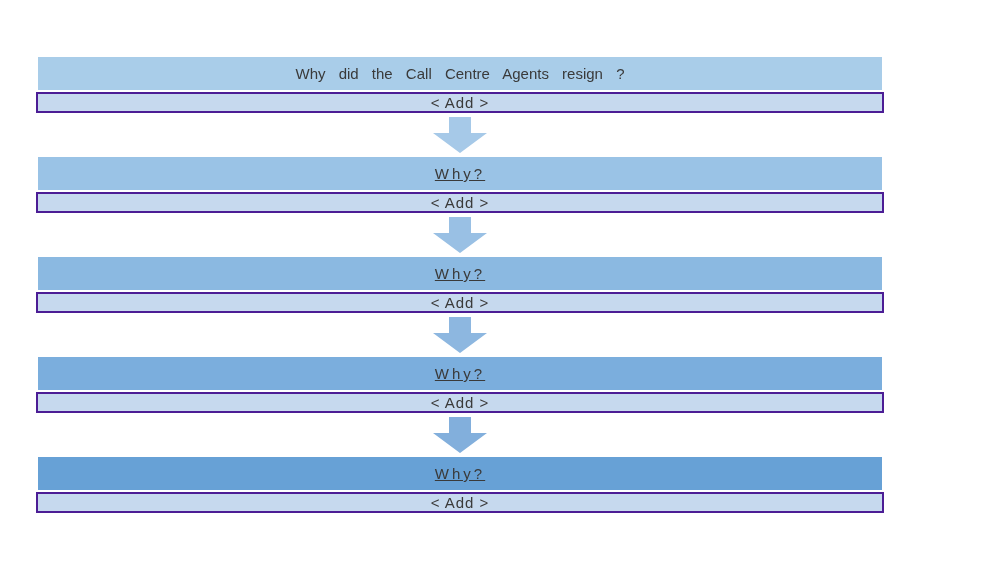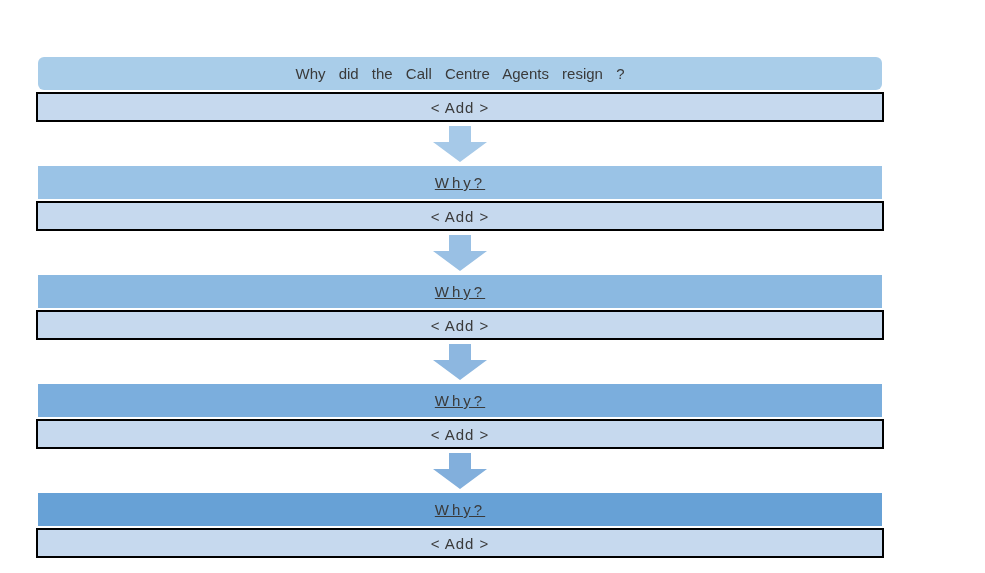--- a/index.html
+++ b/index.html
@@ -31,7 +31,6 @@
   }
   .bar.header.q-title {
     word-spacing: 9px;
-    border-radius: 6px;
   }
   .bar.header.why {
     letter-spacing: 3px;

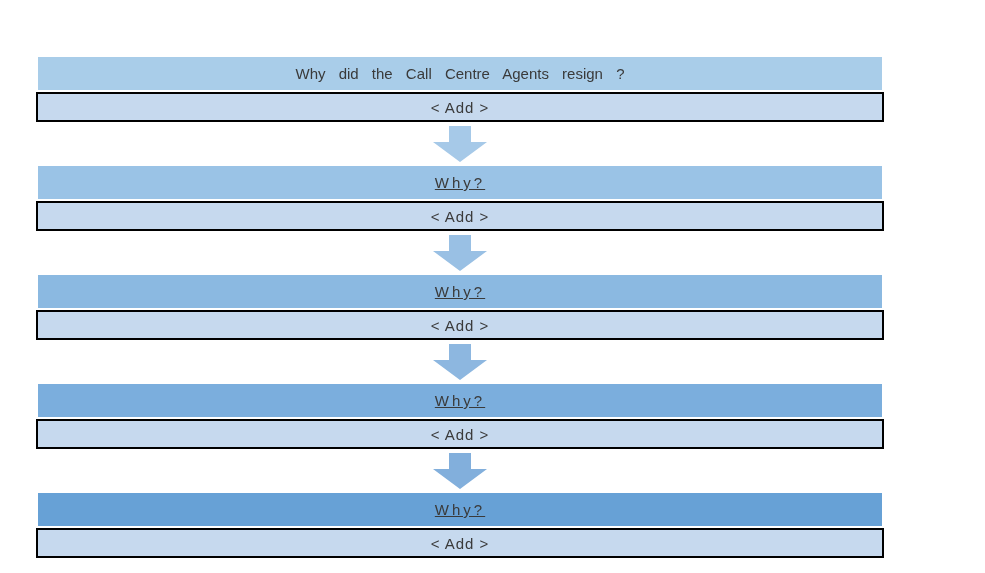--- a/index.html
+++ b/index.html
@@ -37,8 +37,8 @@
     text-decoration: underline;
   }
   .bar.add {
-    height: 30px;
-    border: 2px solid #000000;
+    height: 21px;
+    border: 2px solid #4c1d95;
     width: calc(100% + 4px);
     margin-left: -2px;
     letter-spacing: 1px;

